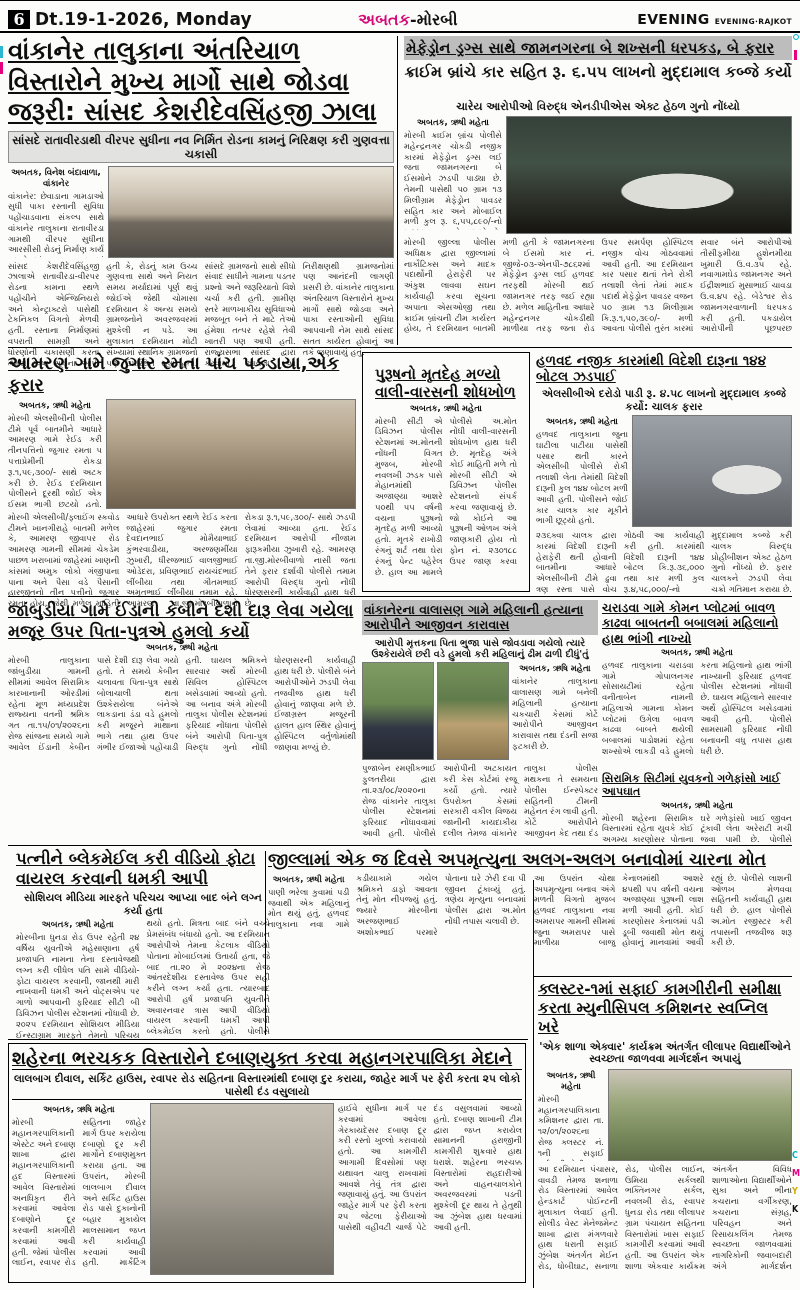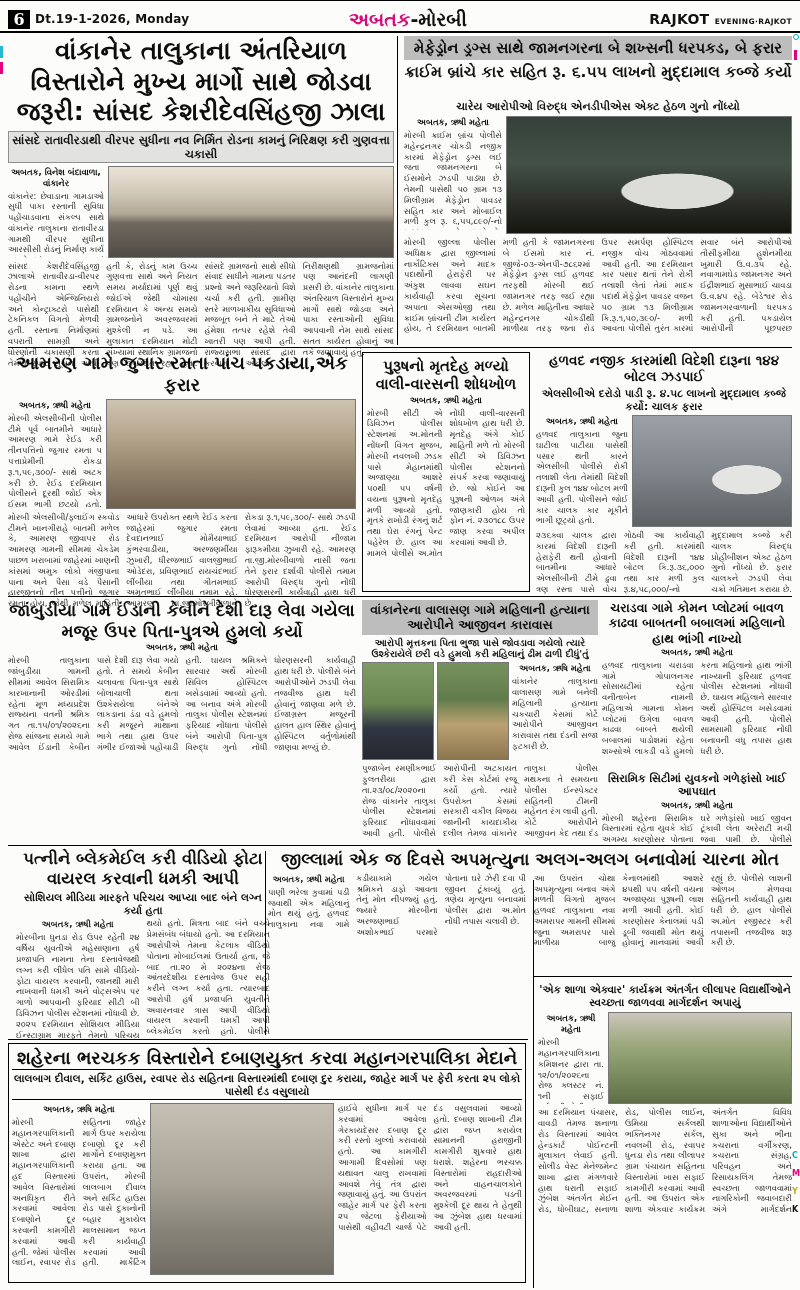--- a/index.html
+++ b/index.html
@@ -9,7 +9,7 @@
   
   .hdr{display:flex;align-items:center;}
   .numbox{background:#000;color:#fff;font-family:"DejaVu Serif",serif;font-weight:bold;font-size:16px;width:22px;height:19px;display:flex;align-items:center;justify-content:center;}
-  .hdate{font-size:12px;font-weight:bold;margin-left:5px;letter-spacing:.2px;}
+  .hdate{font-size:17px;font-weight:bold;margin-left:5px;letter-spacing:.2px;}
   .logo{position:absolute;left:0;right:0;text-align:center;font-weight:bold;font-size:19px;pointer-events:none;padding-left:16px;}
   .logo .mag{color:#d60b7a;}
   .logo .blk{color:#111;}

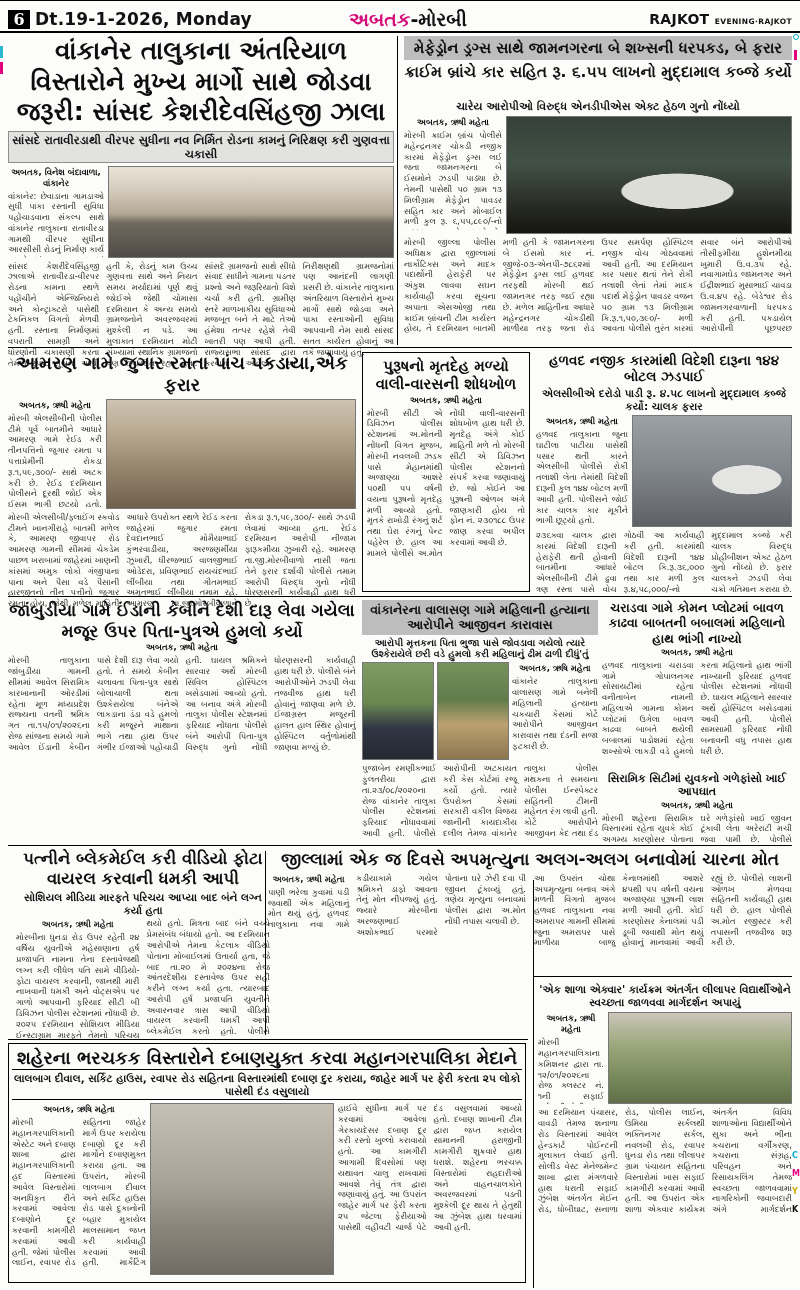--- a/index.html
+++ b/index.html
@@ -10,7 +10,7 @@
   .hdr{display:flex;align-items:center;}
   .numbox{background:#000;color:#fff;font-family:"DejaVu Serif",serif;font-weight:bold;font-size:16px;width:22px;height:19px;display:flex;align-items:center;justify-content:center;}
   .hdate{font-size:17px;font-weight:bold;margin-left:5px;letter-spacing:.2px;}
-  .logo{position:absolute;left:0;right:0;text-align:center;font-weight:bold;font-size:19px;pointer-events:none;padding-left:16px;}
+  .logo{position:absolute;left:0;right:0;text-align:center;font-weight:bold;font-size:16px;pointer-events:none;padding-left:16px;}
   .logo .mag{color:#d60b7a;}
   .logo .blk{color:#111;}
   .brand{margin-left:auto;font-weight:bold;font-size:14px;letter-spacing:.3px;z-index:2;}

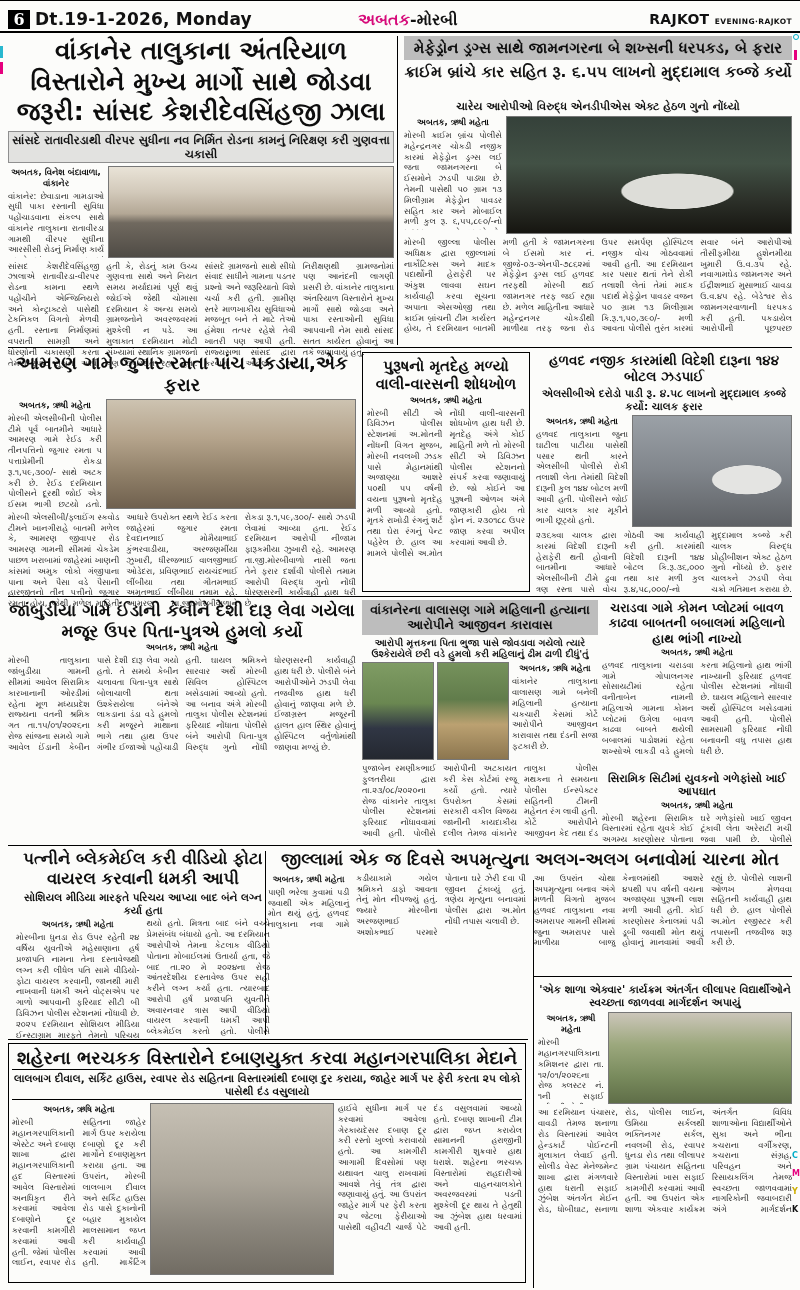--- a/index.html
+++ b/index.html
@@ -53,7 +53,7 @@
       <span class="mag">અબતક</span><span class="blk">-મોરબી</span>
     </div>
     <div class="brand">
-      <span>RAJKOT</span>
+      <span>EVENING</span>
       <small>EVENING·RAJKOT</small>
     </div>
   </div>

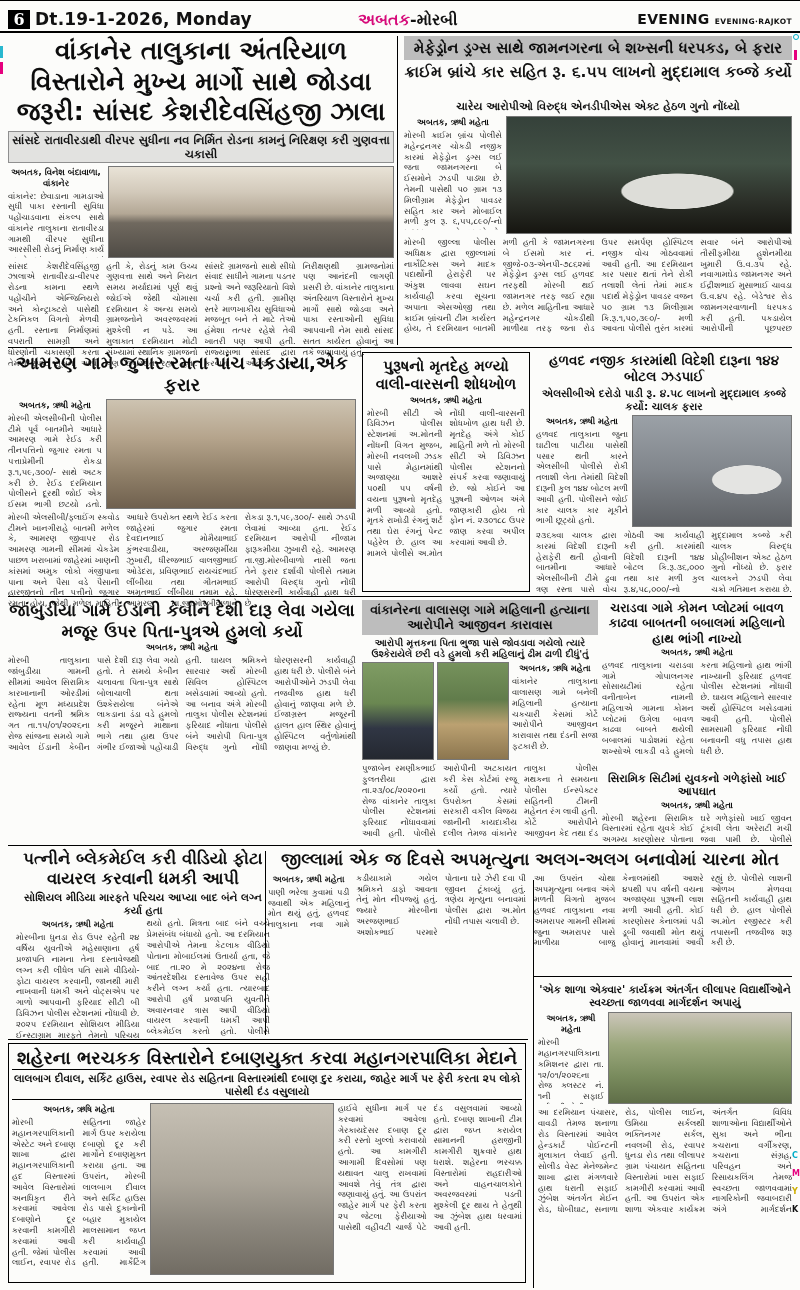--- a/index.html
+++ b/index.html
@@ -16,7 +16,7 @@
   .brand{margin-left:auto;font-weight:bold;font-size:14px;letter-spacing:.3px;z-index:2;}
   .brand small{font-size:7.5px;font-weight:bold;letter-spacing:.4px;}
   
-  .hl{font-weight:bold;color:#0d0d0d;text-align:center;line-height:1.22;}
+  .hl{font-weight:bold;color:#0d0d0d;text-align:left;line-height:1.22;text-decoration:underline;}
   .graybar{background:#bdbdbd;}
   .subbar{background:#e2e2e0;border:1px solid #8f8f8f;font-weight:bold;text-align:center;}
   .subline{font-weight:bold;text-align:center;line-height:1.2;}

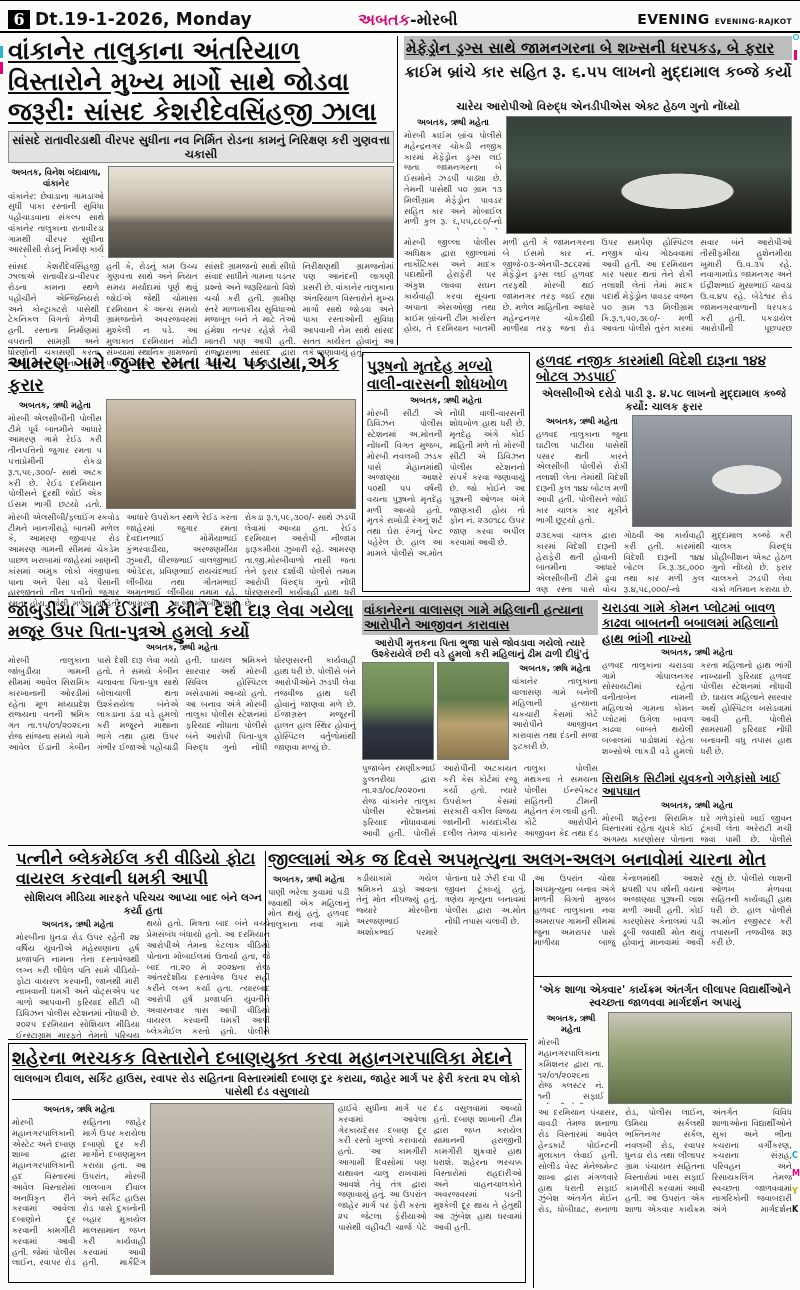--- a/index.html
+++ b/index.html
@@ -102,7 +102,7 @@
     <div class="bt c3 clip" style="margin-top:3px;height:98px;">મોરબી એલસીબી/ફ્લાઈંગ સ્કવોડ ટીમને ખાનગીરાહે બાતમી મળેલ કે, આમરણ જીવાપર રોડ આમરણ ગામની સીમમાં ચેકડેમ પાછળ ખરાબામાં જાહેરમાં ખાણની કાંસમાં અમુક લોકો ગંજીપાના પાના અને પૈસા વડે પૈસાની હારજીતનો તીન પત્તીનો જુગાર રમતા હોય, જેથી મળેલ માહિતી આધારે ઉપરોક્ત સ્થળે રેઈડ કરતા જાહેરમાં જુગાર રમતા દેવદાનભાઈ મોમૈયાભાઈ કુંભરવાડીયા, અરજણમીંયા ઝુખારી, ધીરજભાઈ વાલજીભાઈ ઓડેદરા, પ્રવિણભાઈ રાયચંદભાઈ લીંબીયા તથા ગૌતમભાઈ અમૃતભાઈ લીંબીયા તમામ રહે. આમરણ તા.જી.મોરબીવાળાને રોકડા રૂ.૧,૫૯,૩૦૦/- સાથે ઝડપી લેવામાં આવ્યા હતા. રેઈડ દરમિયાન આરોપી નીજામ ફારૂકમીયા ઝુખારી રહે. આમરણ તા.જી.મોરબીવાળો નાસી જતા તેને ફરાર દર્શાવી પોલીસે તમામ આરોપી વિરુદ્ધ ગુનો નોંધી ધોરણસરની કાર્યવાહી હાથ ધરી છે.</div>
   </div>
 
-  <div class="abs box" style="left:362px;top:352px;width:168px;height:240px;padding:4px;">
+  <div class="abs box" style="left:362px;top:352px;width:168px;height:240px;padding:12px;">
     <div class="hl" style="font-size:15px;">પુરૂષનો મૃતદેહ મળ્યો વાલી-વારસની શોધખોળ</div>
     <div class="byline">અબતક, ઋષી મહેતા</div>
     <div class="bt c2 clip" style="height:166px;">મોરબી સીટી એ ડિવિઝન પોલીસ સ્ટેશનમાં અ.મોતની નોંધની વિગત મુજબ, મોરબી નવલખી ઝડક પાસે મેહાનમાંથી અજાણ્યા આશરે ૫૦થી ૫૫ વર્ષની વયના પુરૂષનો મૃતદેહ મળી આવ્યો હતો. મૃતકે રાખોડી રંગનું શર્ટ તથા ઘેરા રંગનું પેન્ટ પહેરેલ છે. હાલ આ મામલે પોલીસે અ.મોત નોંધી વાલી-વારસની શોધખોળ હાથ ધરી છે. મૃતદેહ અંગે કોઈ માહિતી મળે તો મોરબી સીટી એ ડિવિઝન પોલીસ સ્ટેશનનો સંપર્ક કરવા જણાવાયું છે. જો કોઈને આ પુરૂષની ઓળખ અંગે જાણકારી હોય તો ફોન નં. ૨૩૦૧૮૮ ઉપર જાણ કરવા અપીલ કરવામાં આવી છે.</div>

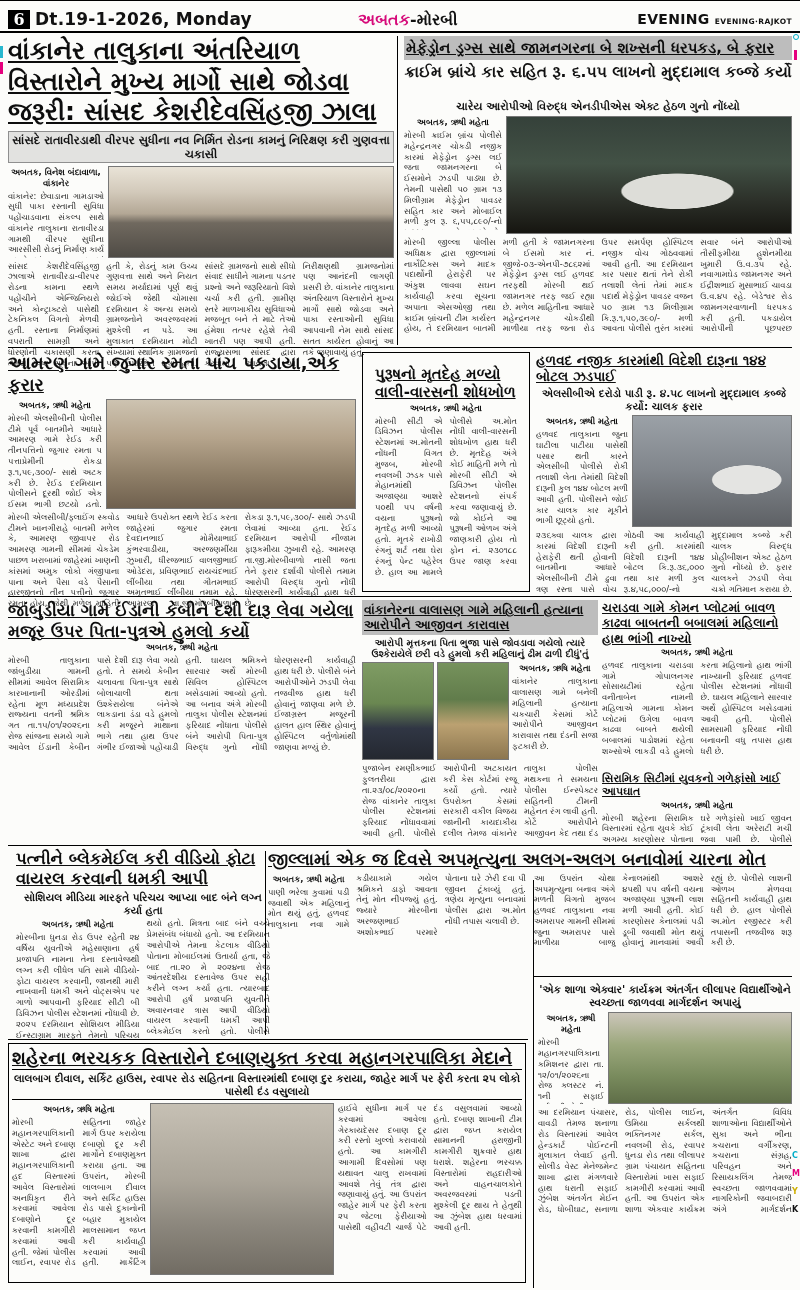--- a/index.html
+++ b/index.html
@@ -185,6 +185,7 @@
   <div class="abs rule" style="left:8px;top:1039px;width:520px;height:1px;"></div>
 
   <div class="abs" style="left:538px;top:980px;width:254px;height:306px;">
+    <div class="hl" style="font-size:15.5px;">ક્લસ્ટર-૧માં સફાઈ કામગીરીની સમીક્ષા કરતા મ્યુનીસિપલ કમિશનર સ્વપ્નિલ ખરે</div>
     <div class="subline" style="font-size:10.5px;margin-top:3px;">'એક શાળા એક્વાર' કાર્યક્રમ અંતર્ગત લીલાપર વિદ્યાર્થીઓને સ્વચ્છતા જાળવવા માર્ગદર્શન અપાયું</div>
     <div class="row" style="margin-top:4px;height:92px;">
       <div style="width:66px;margin-right:4px;overflow:hidden;">

